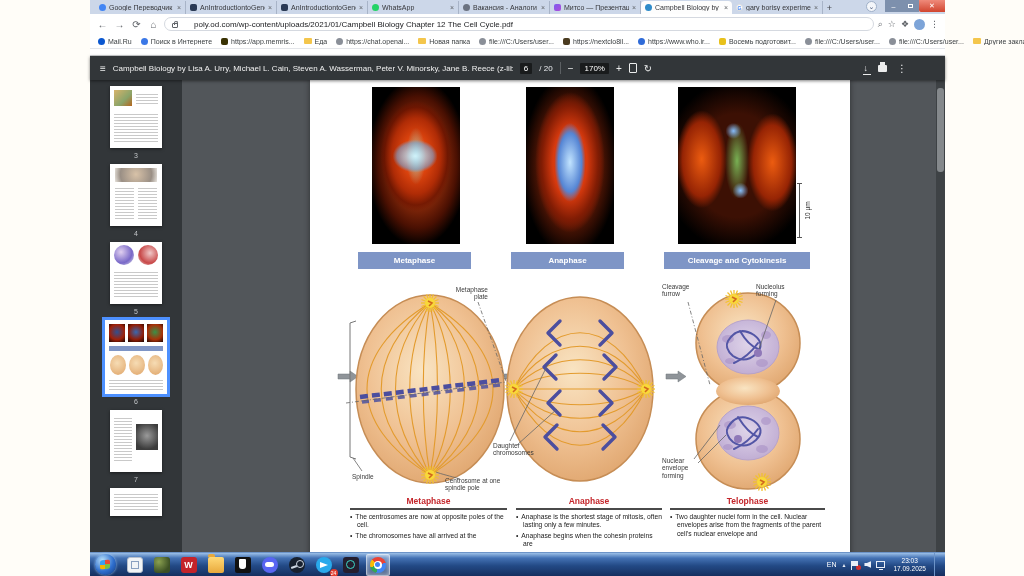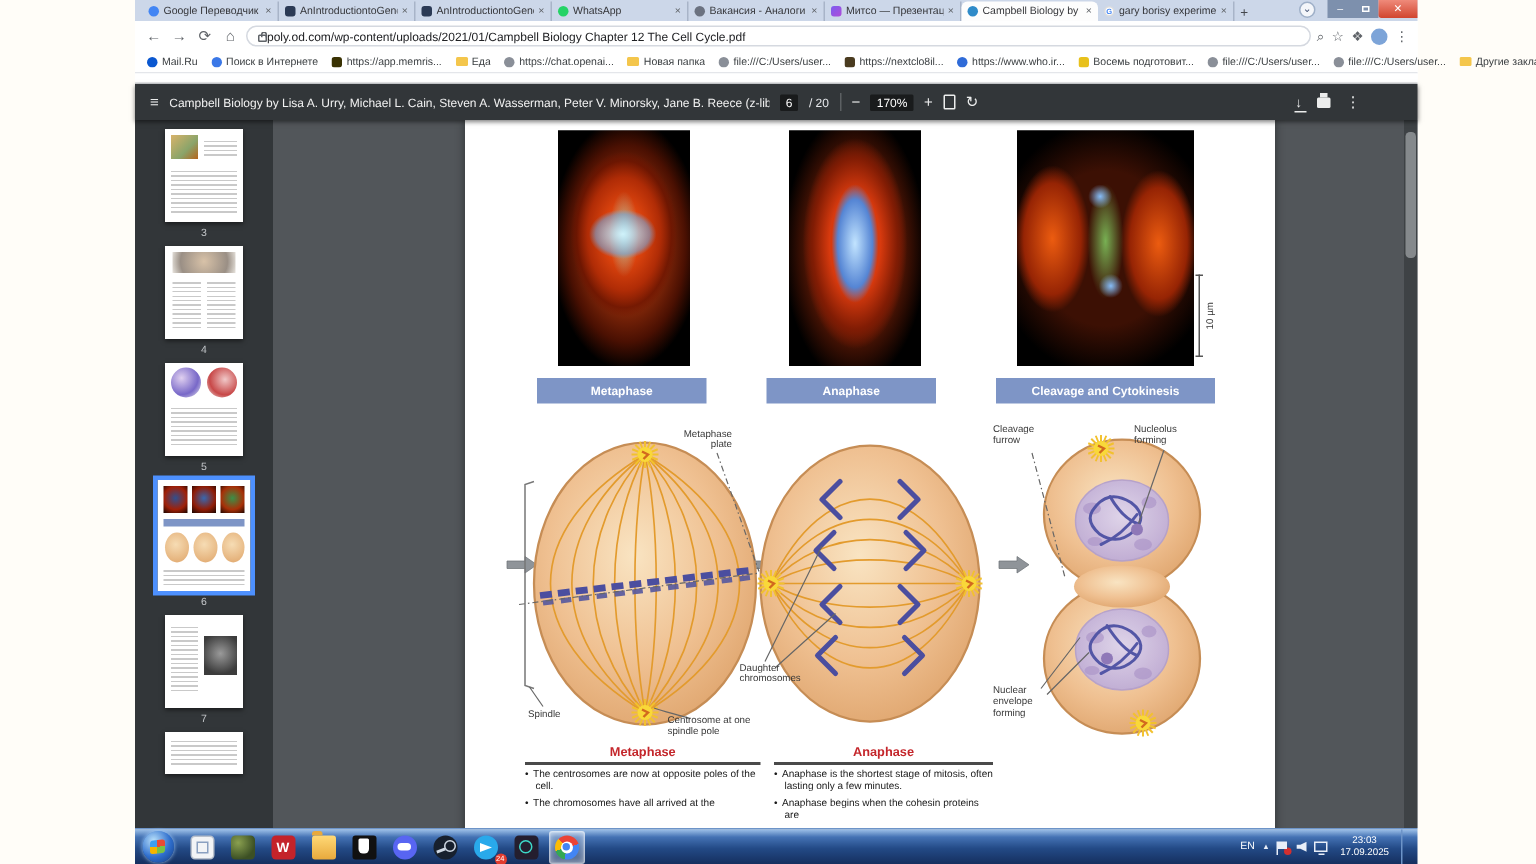--- a/index.html
+++ b/index.html
@@ -26,7 +26,7 @@
 
   .navbar { height:20px; background:#fff; display:flex; align-items:center; gap:4px; padding:0 6px; }
   .navic { color:#5f6368; font-size:10px; width:13px; text-align:center; }
-  .omnibox { flex:1; height:14px; border:1px solid #d5d9e0; border-radius:8px; background:#fff; display:flex; align-items:center; gap:0; padding:0 7px; }
+  .omnibox { flex:1; height:14px; border:1px solid #d5d9e0; border-radius:8px; background:#fff; display:flex; align-items:center; gap:16px; padding:0 7px; }
   .lock { width:6px; height:5px; border:1px solid #5f6368; border-radius:1px; position:relative; margin-top:2px; }
   .lock:before { content:""; position:absolute; left:1px; top:-3px; width:2px; height:3px; border:1px solid #5f6368; border-bottom:none; border-radius:2px 2px 0 0; }
   .url { font-size:8px; color:#202124; white-space:nowrap; overflow:hidden; }

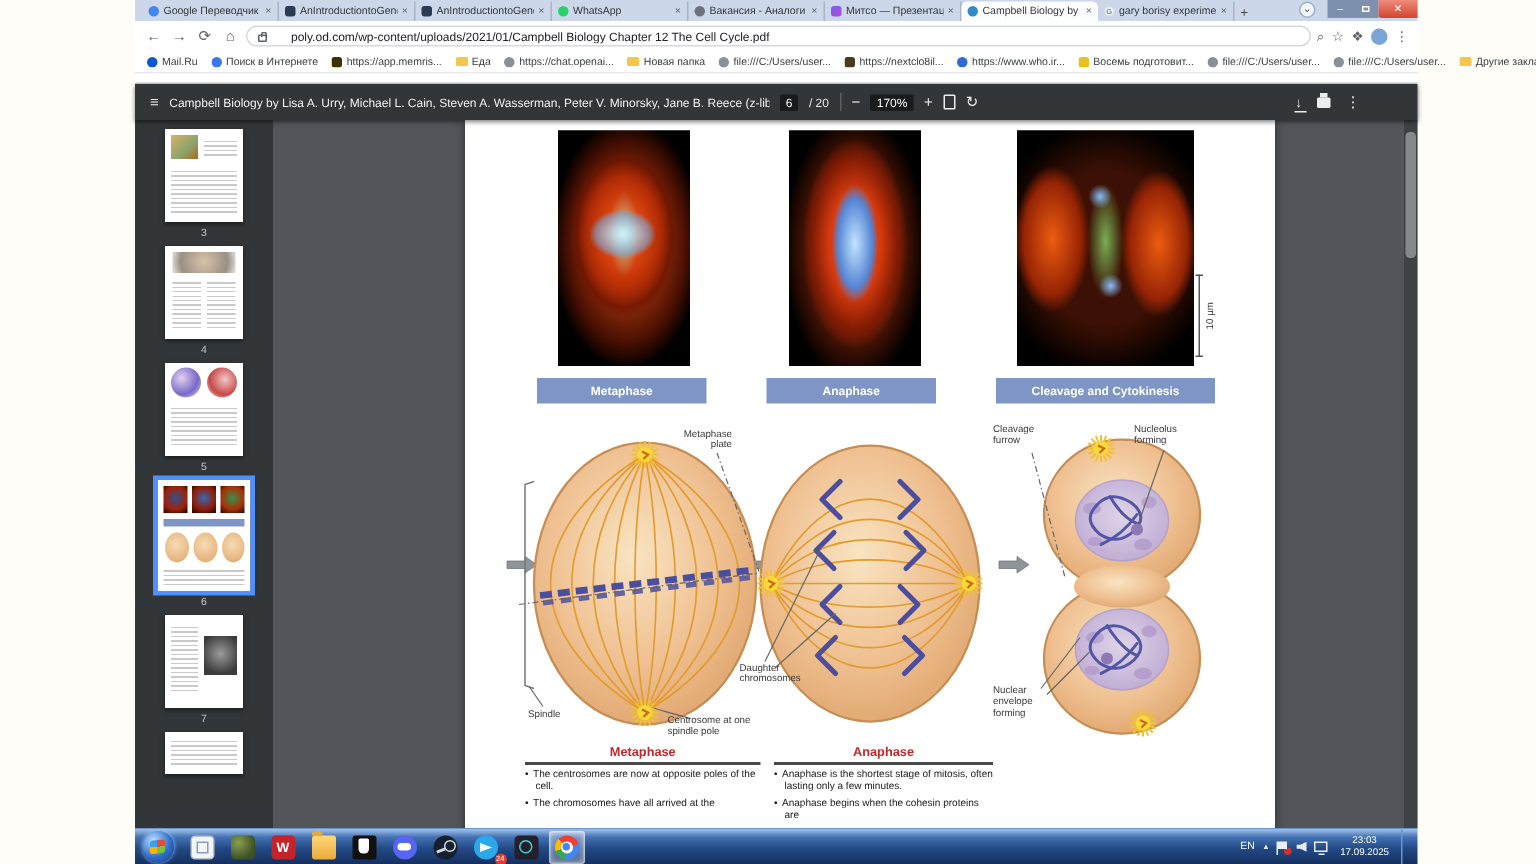--- a/index.html
+++ b/index.html
@@ -526,6 +526,13 @@
               <li>Anaphase begins when the cohesin proteins are</li>
             </ul>
         </div>
+        <div class="col c3">
+          <h3>Telophase</h3>
+          <div class="rule"></div>
+          <ul>
+              <li>Two daughter nuclei form in the cell. Nuclear envelopes arise from the fragments of the parent cell's nuclear envelope and</li>
+            </ul>
+        </div>
       </div>
 
       <div class="vscroll">

